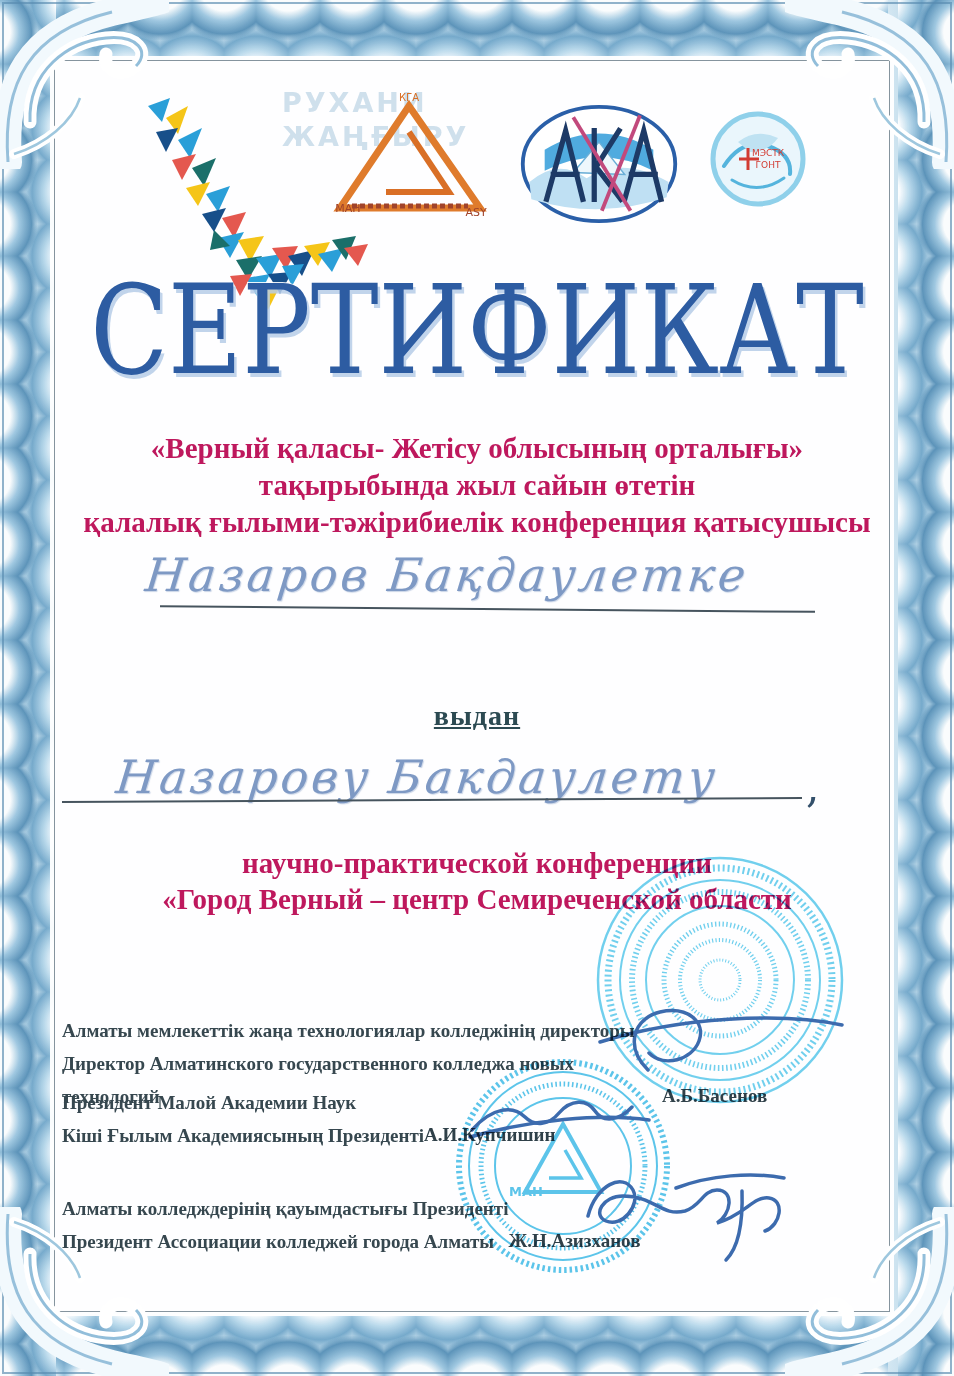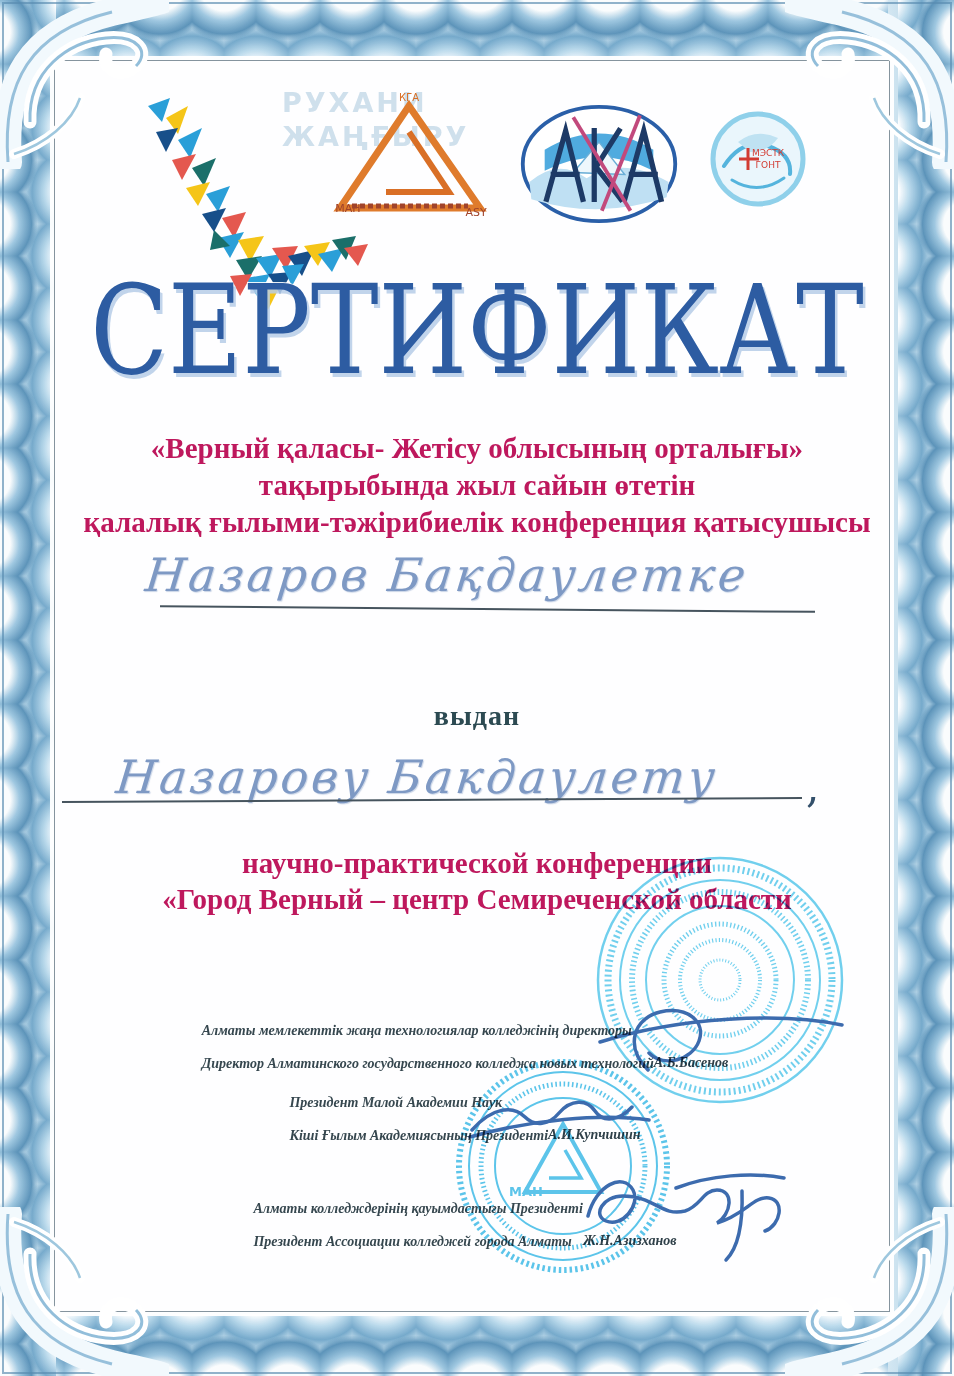--- a/index.html
+++ b/index.html
@@ -74,7 +74,7 @@
   .comma{left:806px;top:763px;font-size:42px;color:#33506b;font-family:"DejaVu Serif",serif;}
   .word-center{width:100%;text-align:center;font-size:28px;font-weight:600;color:#2c4a52;letter-spacing:1px;}
   .given-kz{left:0;top:643px;}
-  .given-ru{left:0;top:700px;}
+  .given-ru{left:0;top:700px;text-decoration:underline;}
   .sig-row{
     left:62px;width:806px;display:flex;justify-content:center;align-items:flex-end;
     font-size:14px;line-height:33px;font-weight:600;color:#36474f;font-style:italic;

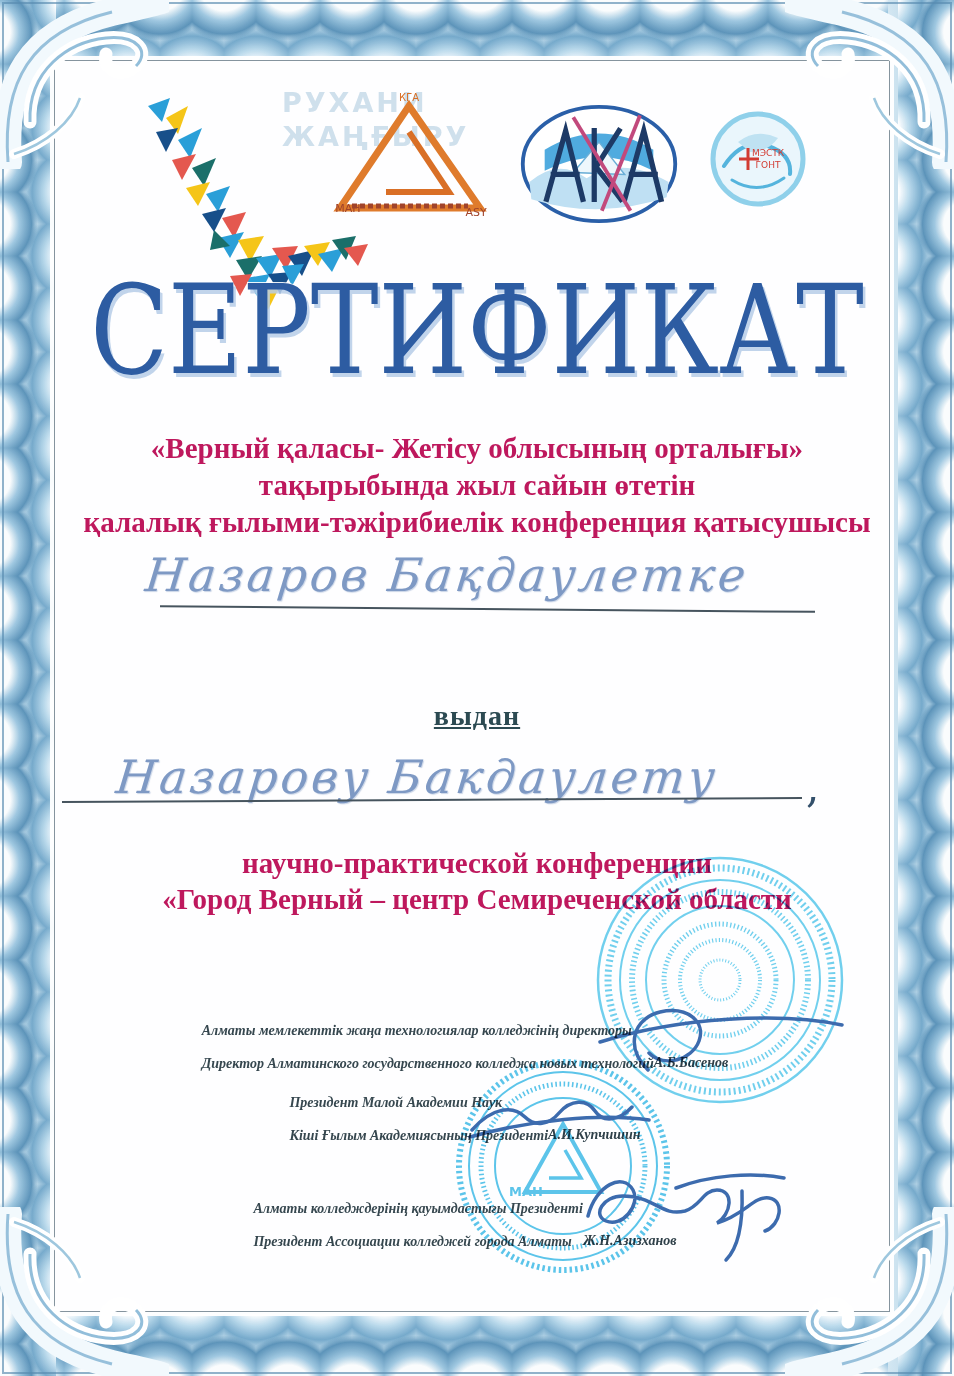--- a/index.html
+++ b/index.html
@@ -76,8 +76,8 @@
   .given-kz{left:0;top:643px;}
   .given-ru{left:0;top:700px;text-decoration:underline;}
   .sig-row{
-    left:62px;width:806px;display:flex;justify-content:center;align-items:flex-end;
-    font-size:14px;line-height:33px;font-weight:600;color:#36474f;font-style:italic;
+    left:62px;width:806px;display:flex;justify-content:flex-start;align-items:flex-end;
+    font-size:19px;line-height:33px;font-weight:600;color:#36474f;
   }
   .sig-row .lines{max-width:600px;}
   .sig-row .name{white-space:nowrap;padding-bottom:1px;color:#2f4049;}

